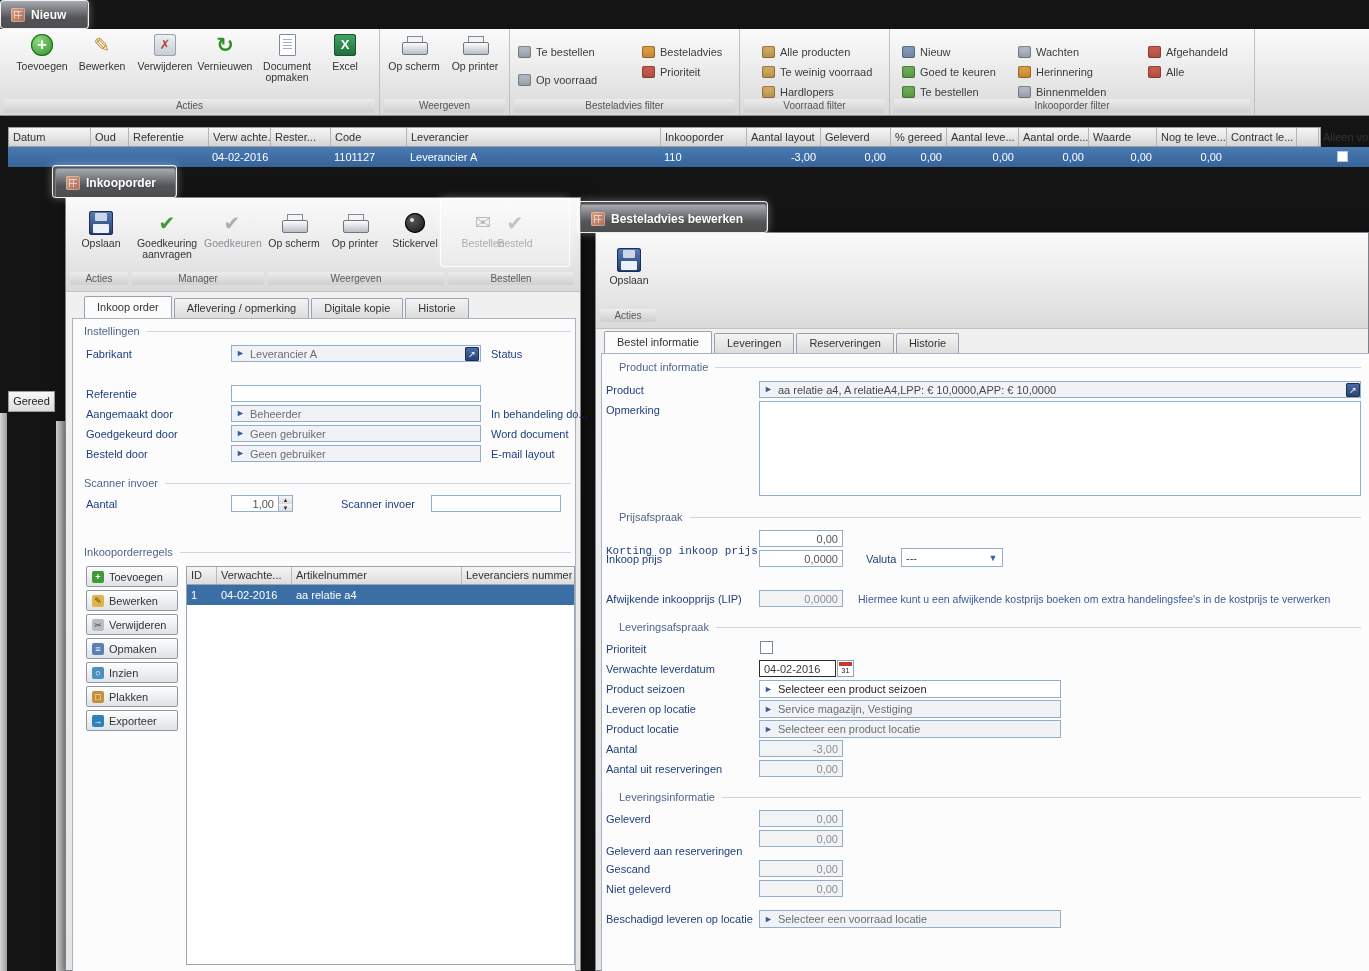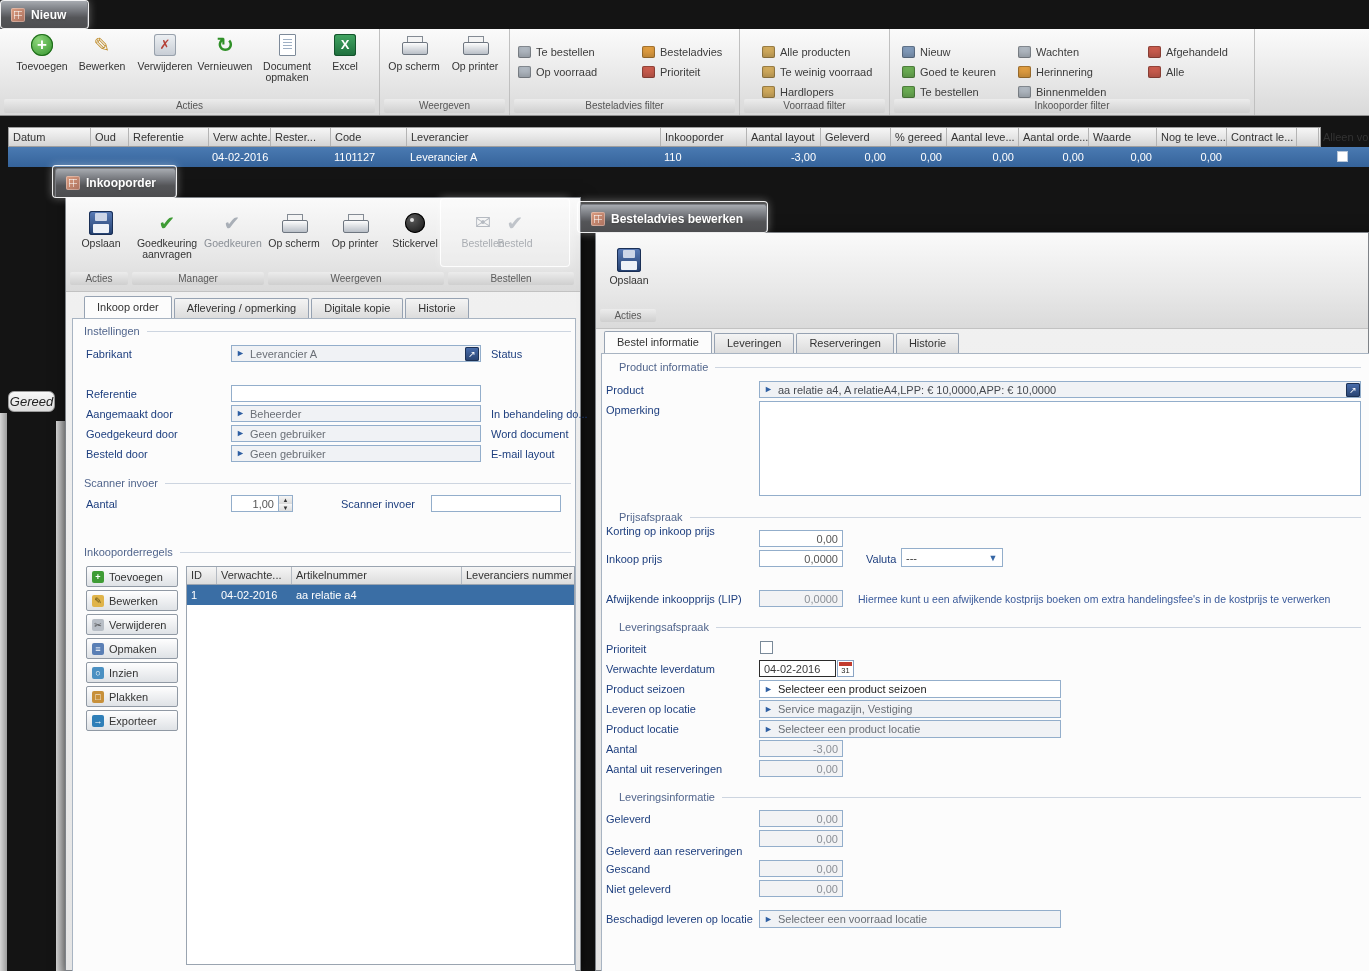--- a/index.html
+++ b/index.html
@@ -180,7 +180,7 @@
           <span class="sic gray"></span>
           <span>Te bestellen</span>
         </div>
-      <div class="smallitem" style="left:8px;top:35px;">
+      <div class="smallitem" style="left:8px;top:43px;">
           <span class="sic gray"></span>
           <span>Op voorraad</span>
         </div>

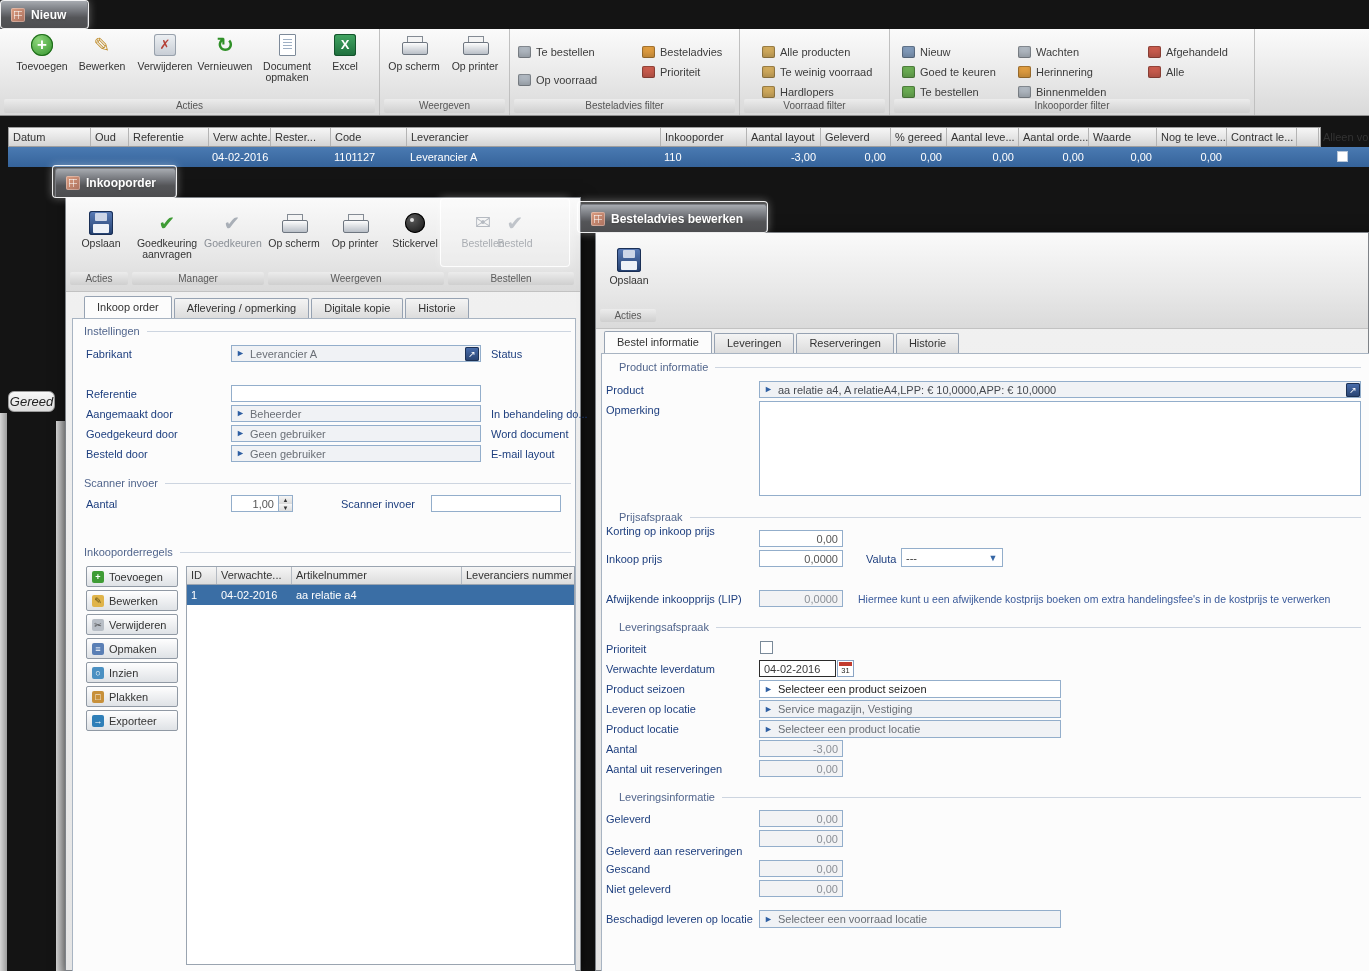--- a/index.html
+++ b/index.html
@@ -105,7 +105,7 @@
 
 
 .strip{position:absolute;background:linear-gradient(90deg,#d6d6d6,#9e9e9e);z-index:4;}
-.gereed{position:absolute;left:8px;top:391px;width:47px;height:21px;background:linear-gradient(#f8f8f8,#dedede);border:1px solid #9b9b9b;border-radius:6px;font-size:13px;color:#222;text-align:center;line-height:19px;z-index:4;font-style:italic;}
+.gereed{position:absolute;left:8px;top:391px;width:47px;height:21px;background:linear-gradient(#f8f8f8,#dedede);border:1px solid #9b9b9b;border-radius:0;font-size:11px;color:#222;text-align:center;line-height:19px;z-index:4;}
 </style>
 </head>
 <body>

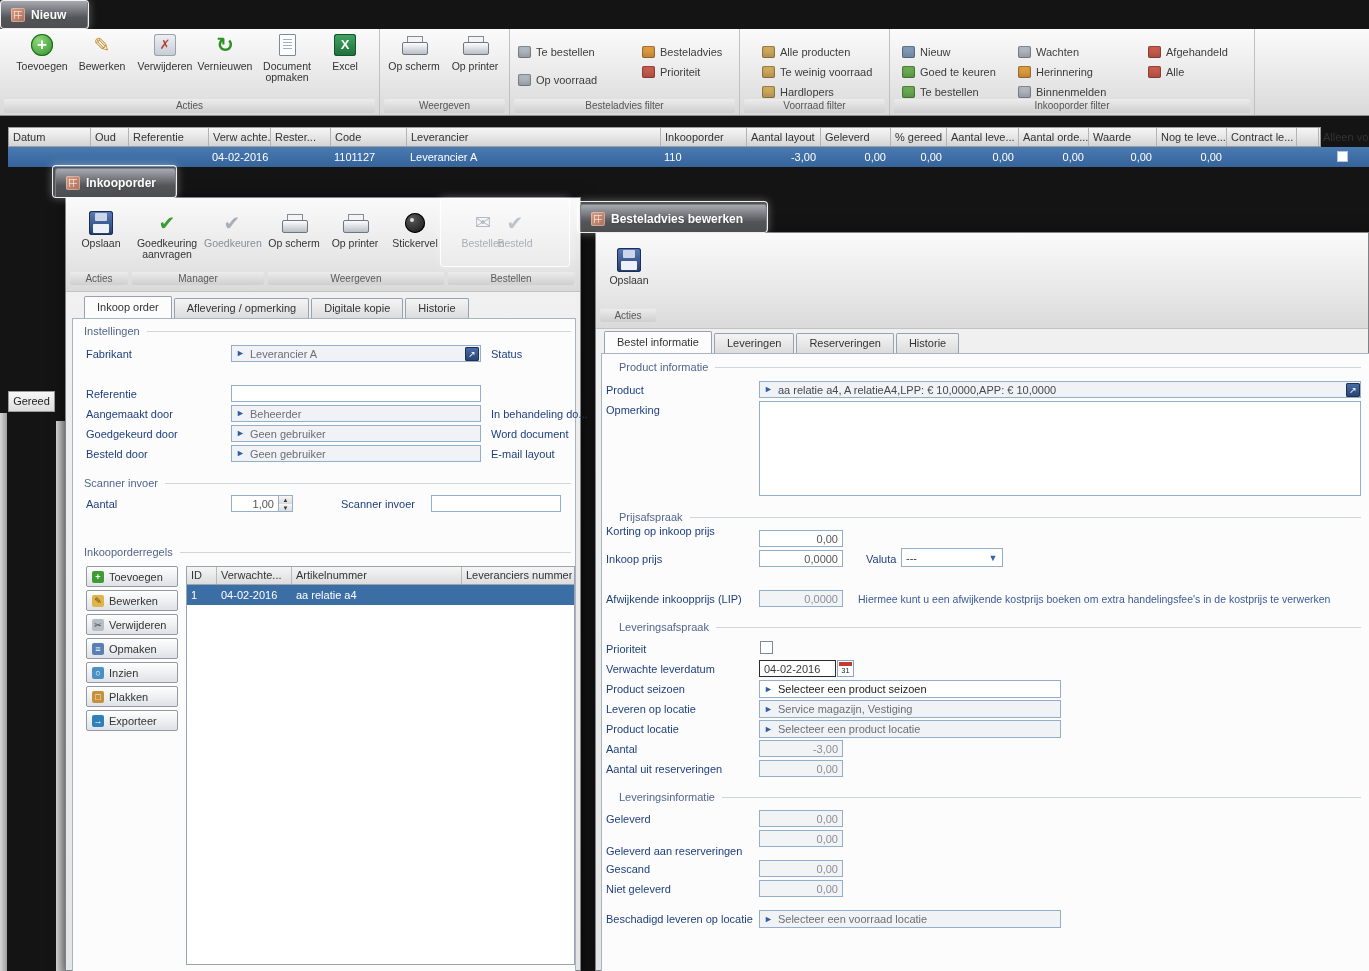--- a/index.html
+++ b/index.html
@@ -512,7 +512,7 @@
         <span>Prijsafspraak</span>
       </div>
 
-    <div class="flabel" style="left:10px;top:292px;">Korting op inkoop prijs</div>
+    <div class="flabel" style="left:10px;top:312px;font-family:Liberation Mono, monospace;">Korting op inkoop prijs</div>
     <div class="field num" style="left:163px;top:297px;width:84px;">
         <span>0,00</span>
       </div>

